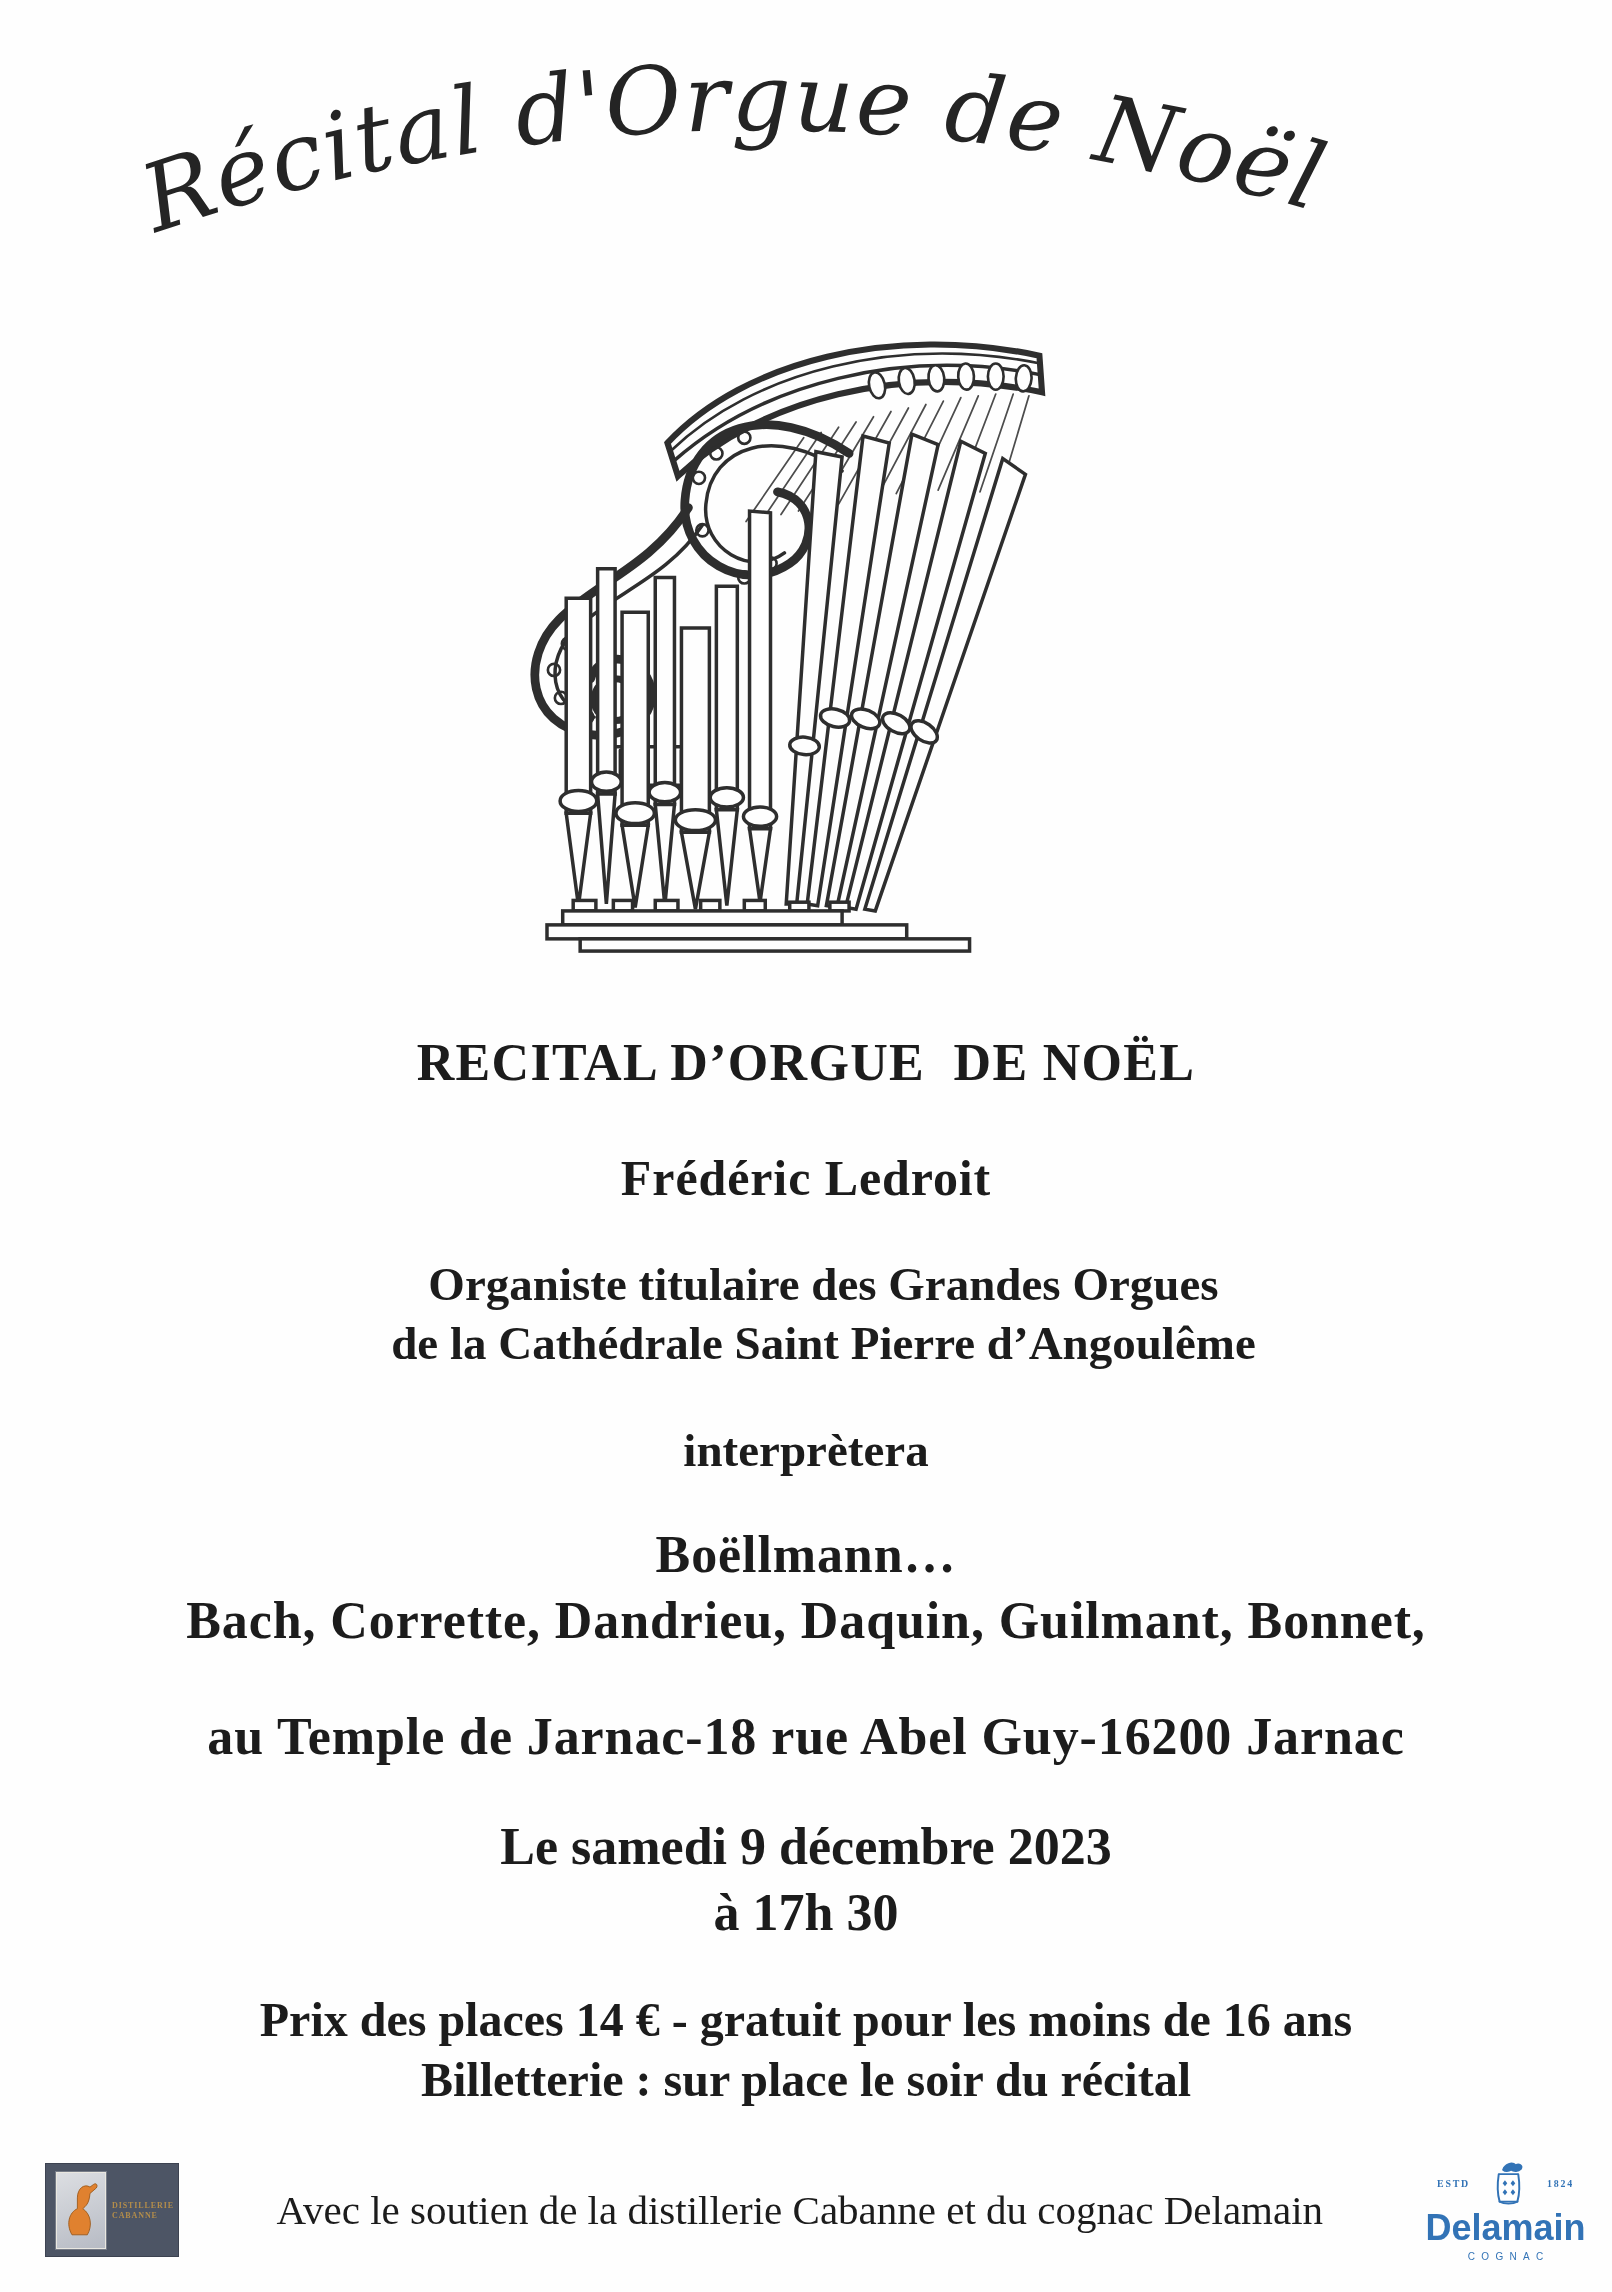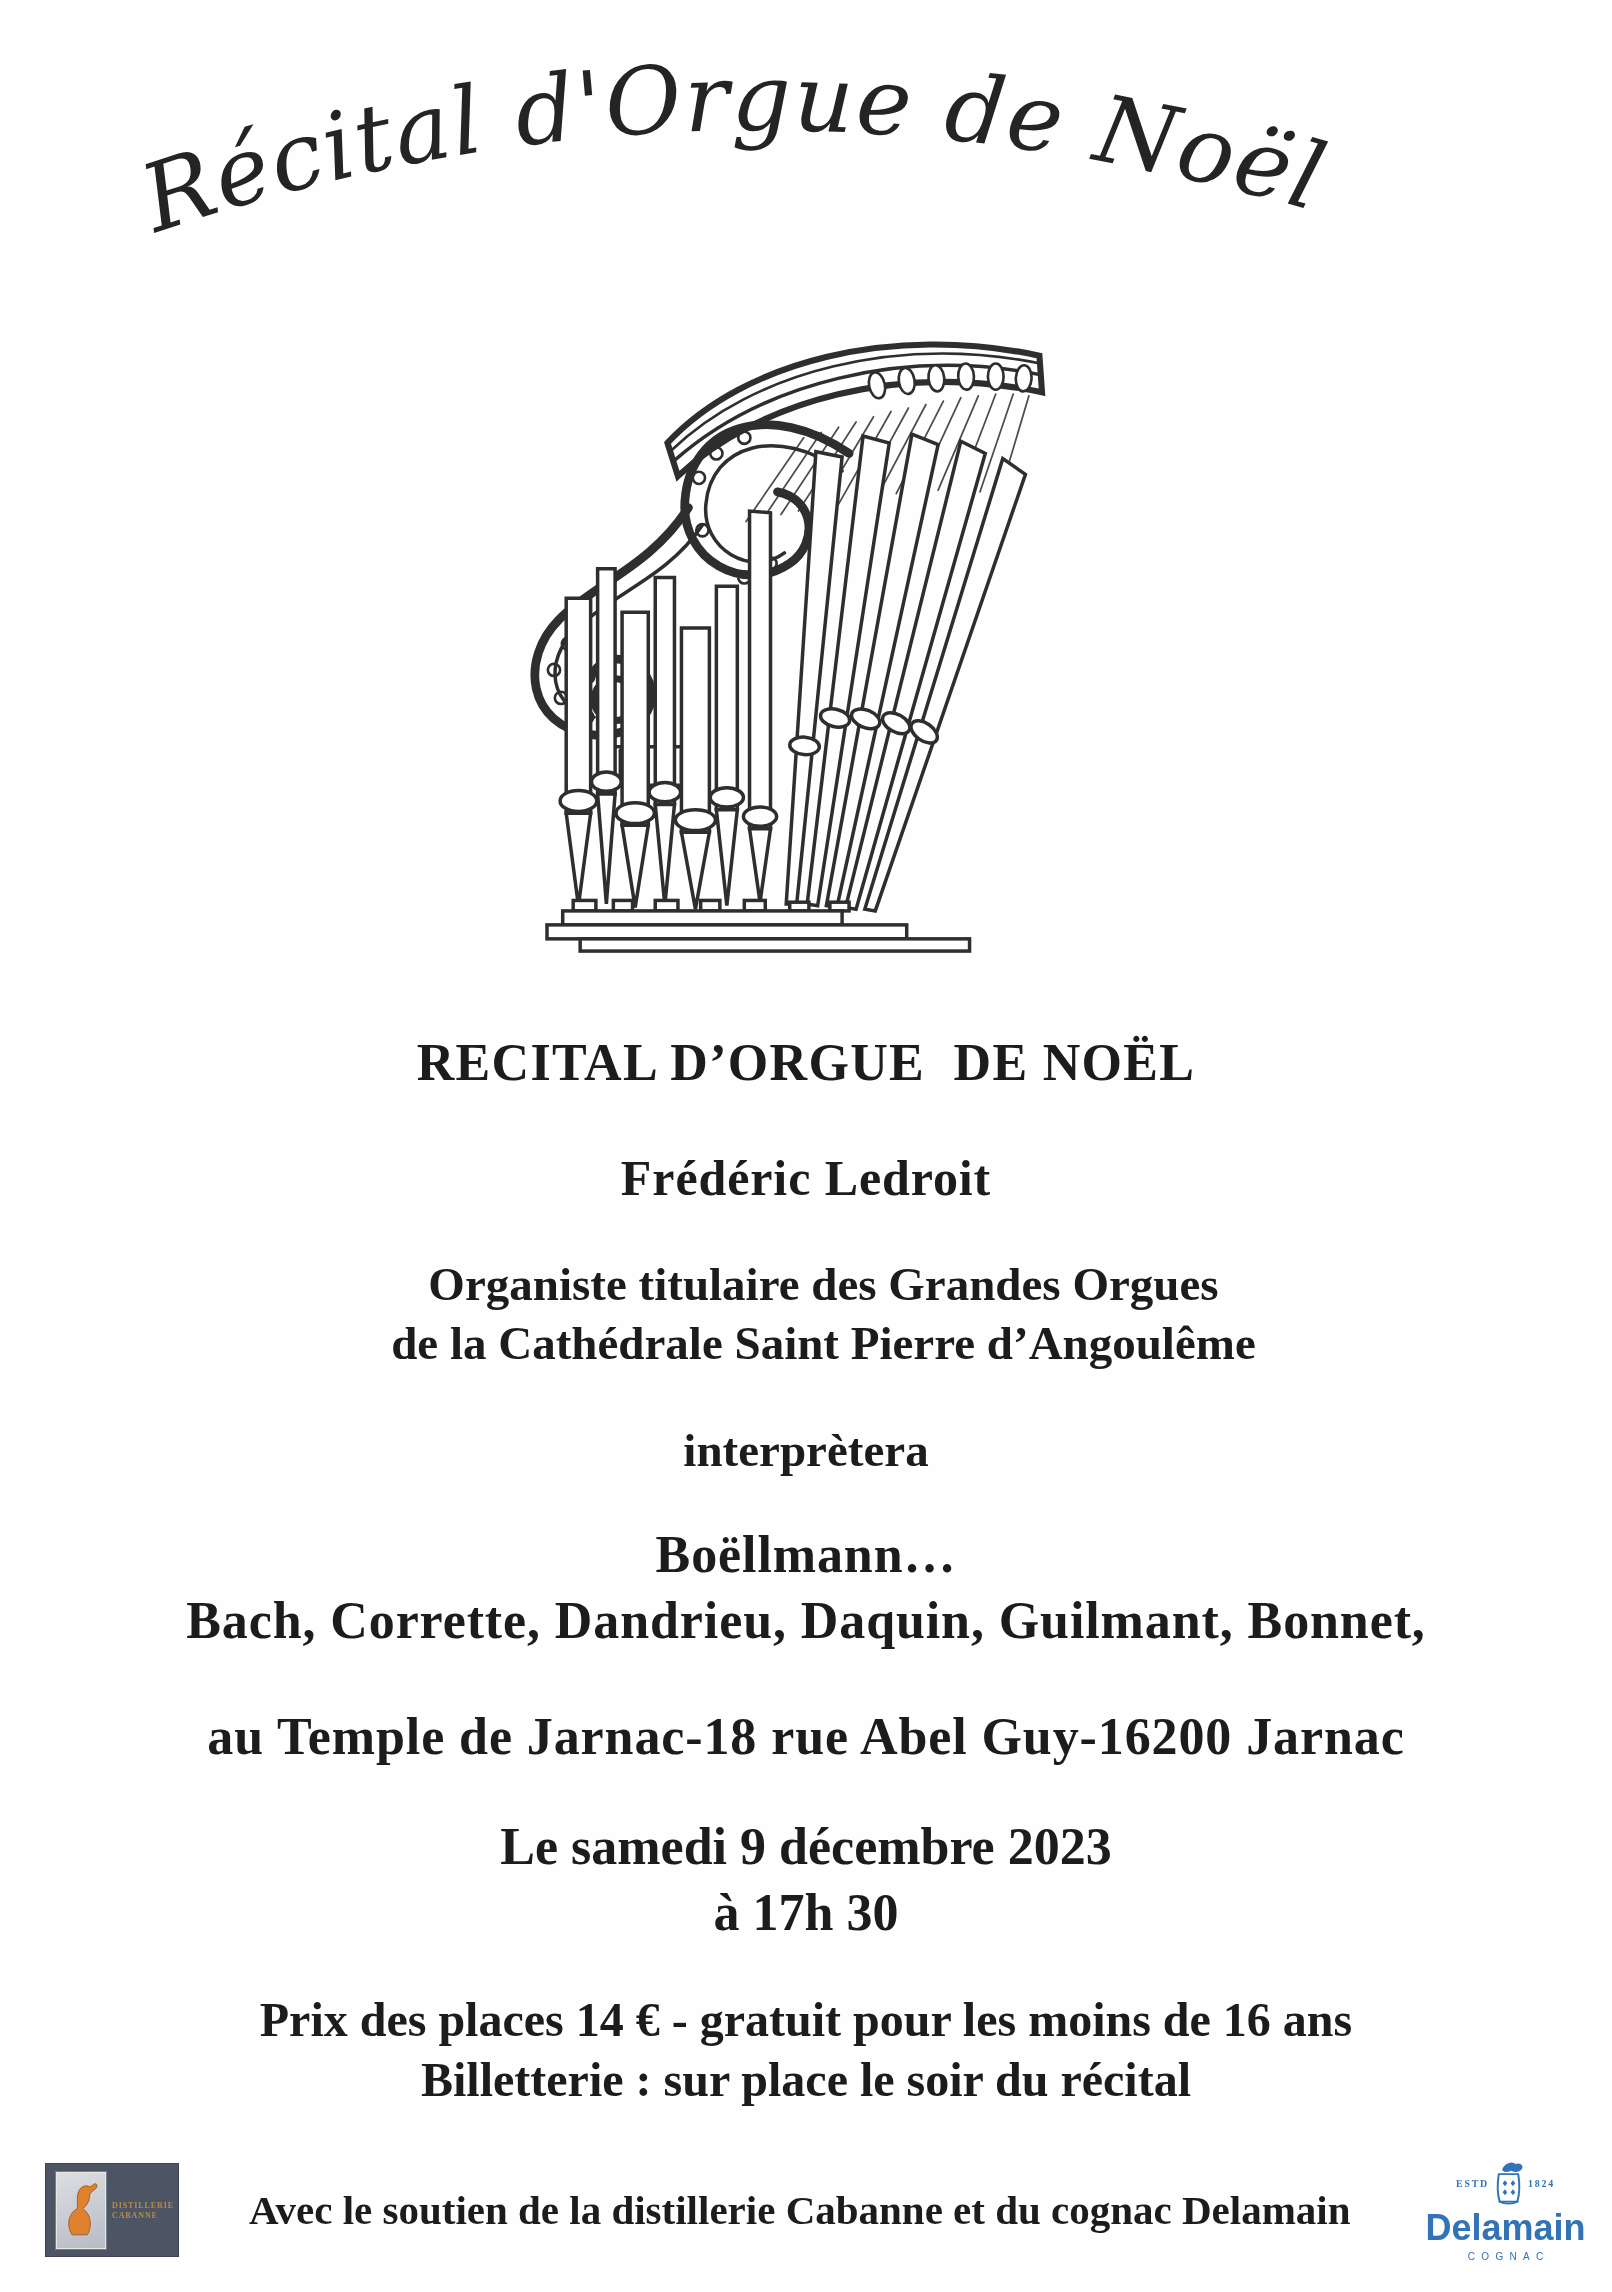--- a/index.html
+++ b/index.html
@@ -90,7 +90,7 @@
     color:#3273b6;
   }
   .crest-row{
-    display:flex;align-items:center;justify-content:center;gap:0;
+    display:flex;align-items:center;justify-content:center;gap:19px;
   }
   .crest-row .estd,.crest-row .year{
     font-family:"Liberation Serif",serif;

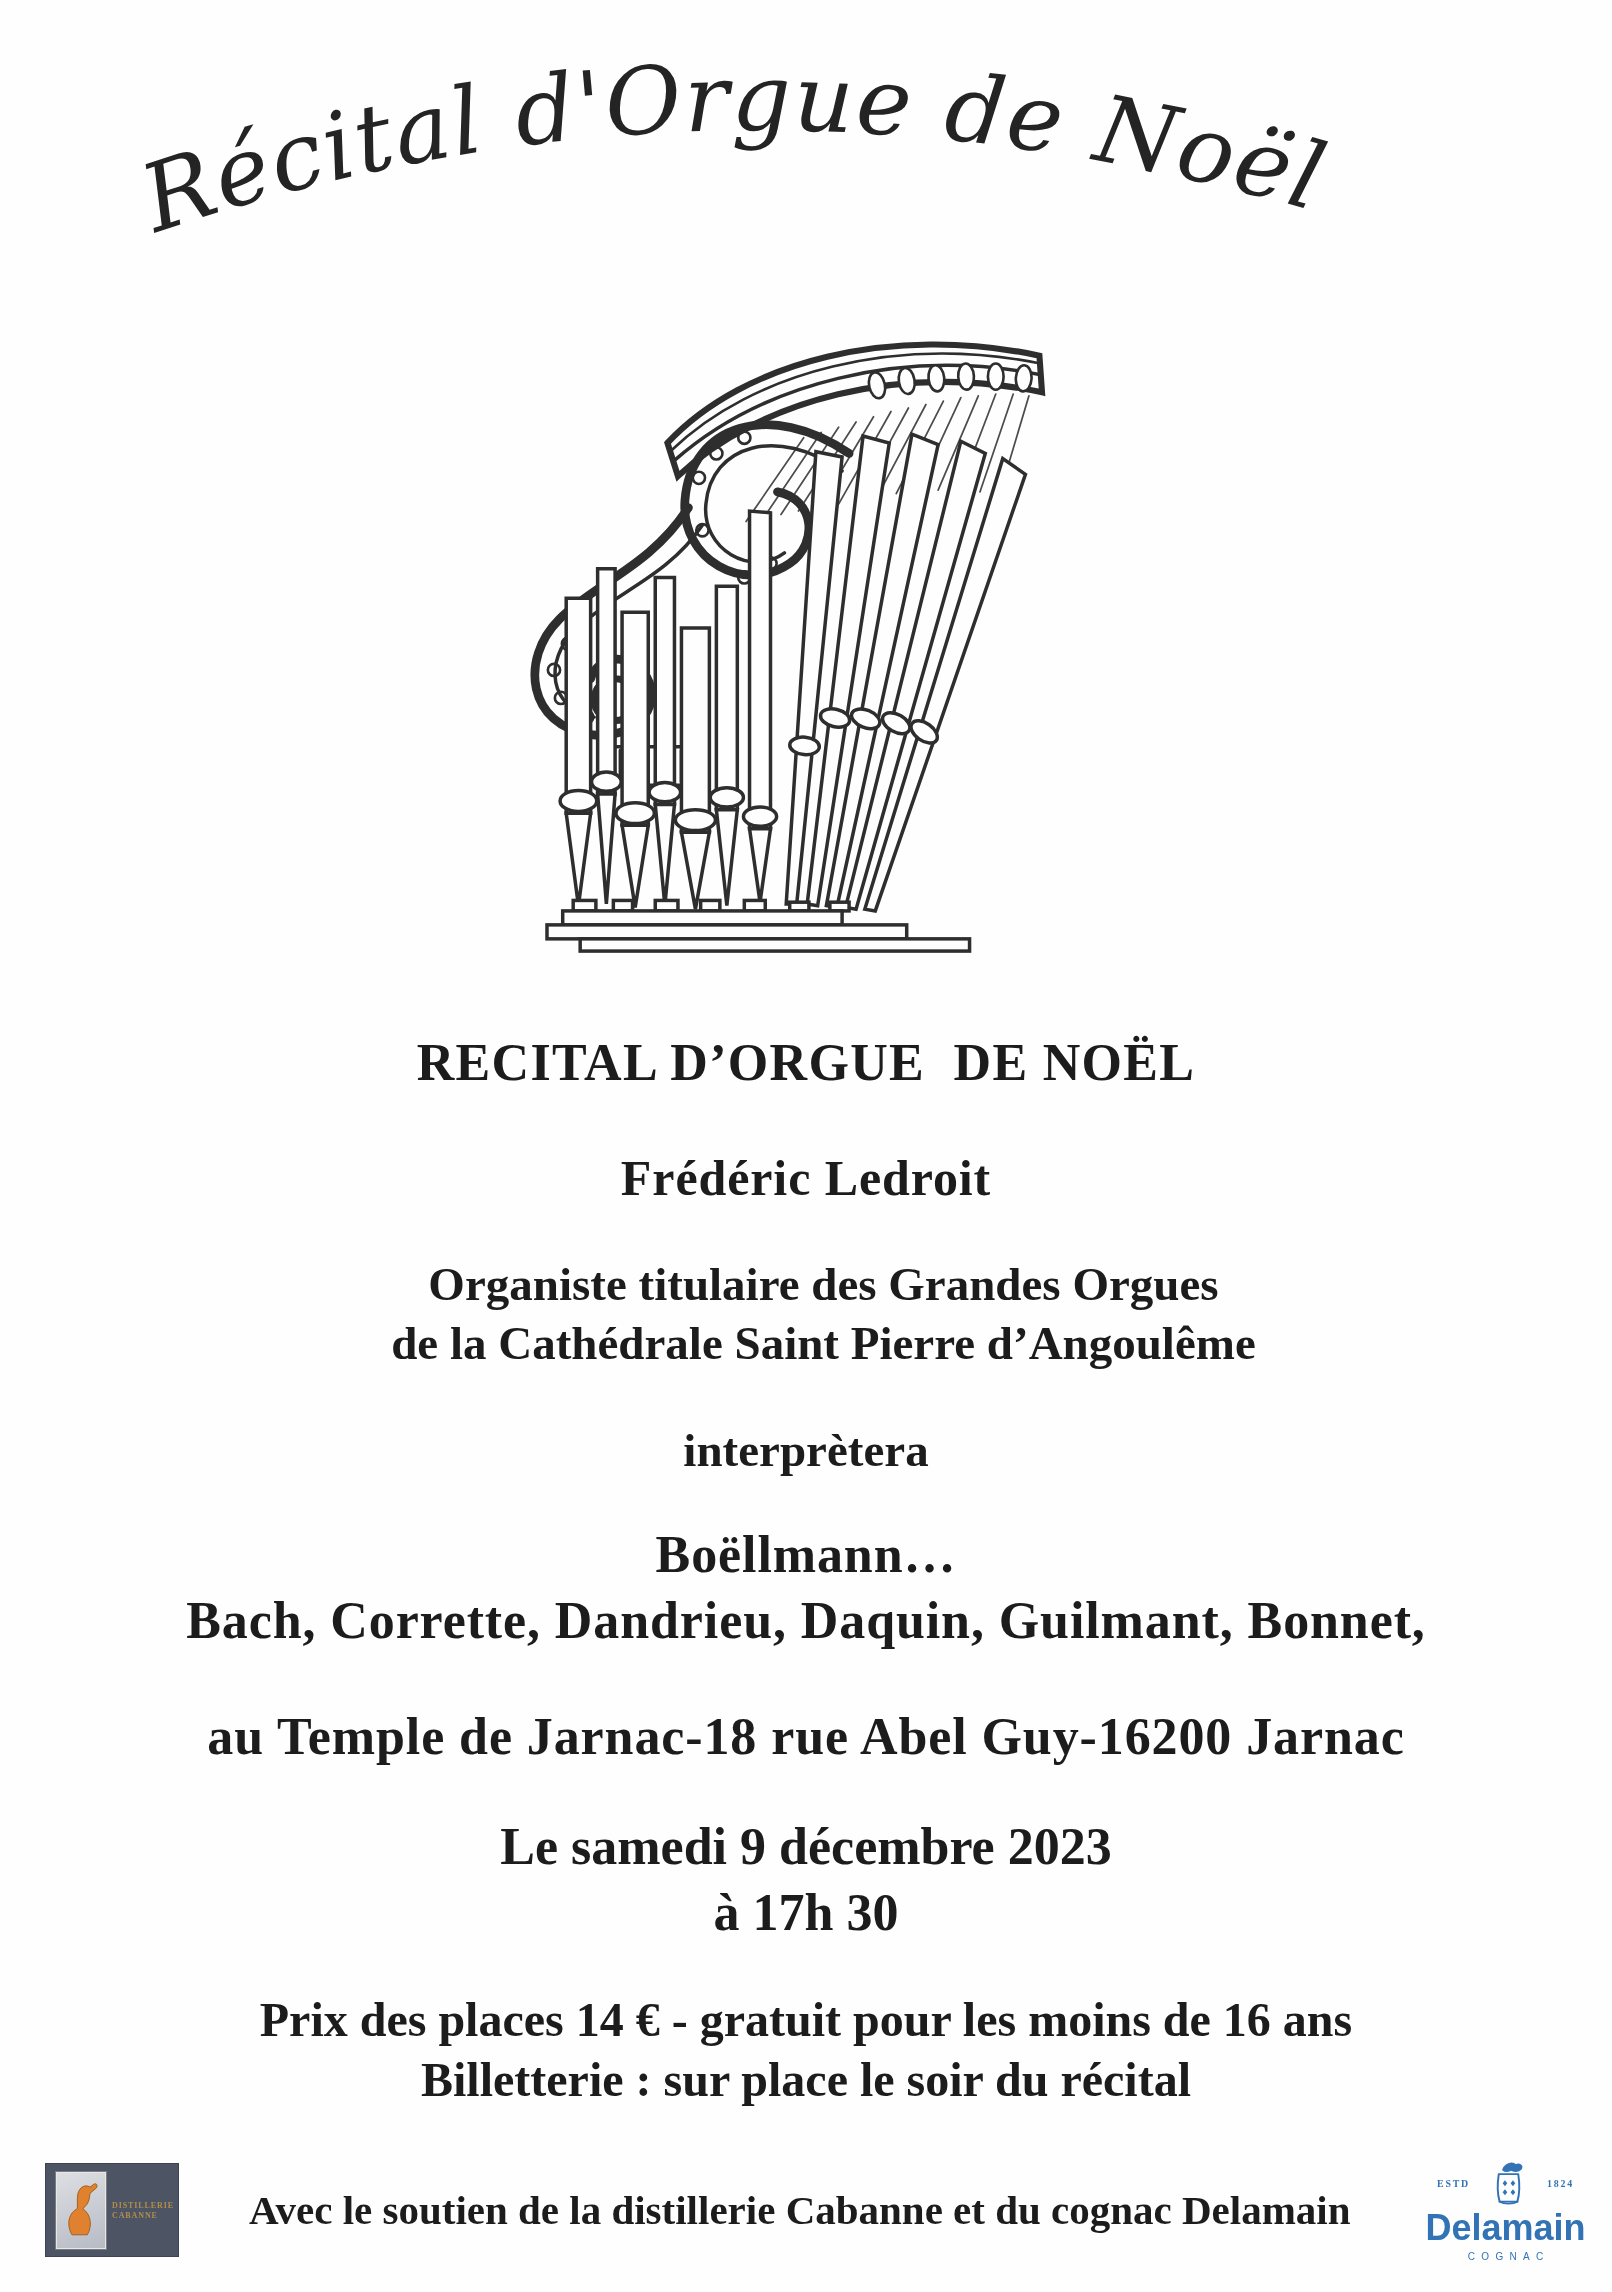--- a/index.html
+++ b/index.html
@@ -77,7 +77,7 @@
   .sponsor{
     flex:1;
     text-align:center;
-    font-weight:bold;
+    font-weight:normal;
     font-size:41px;
     color:#1c1c1c;
     padding:0 9px;

